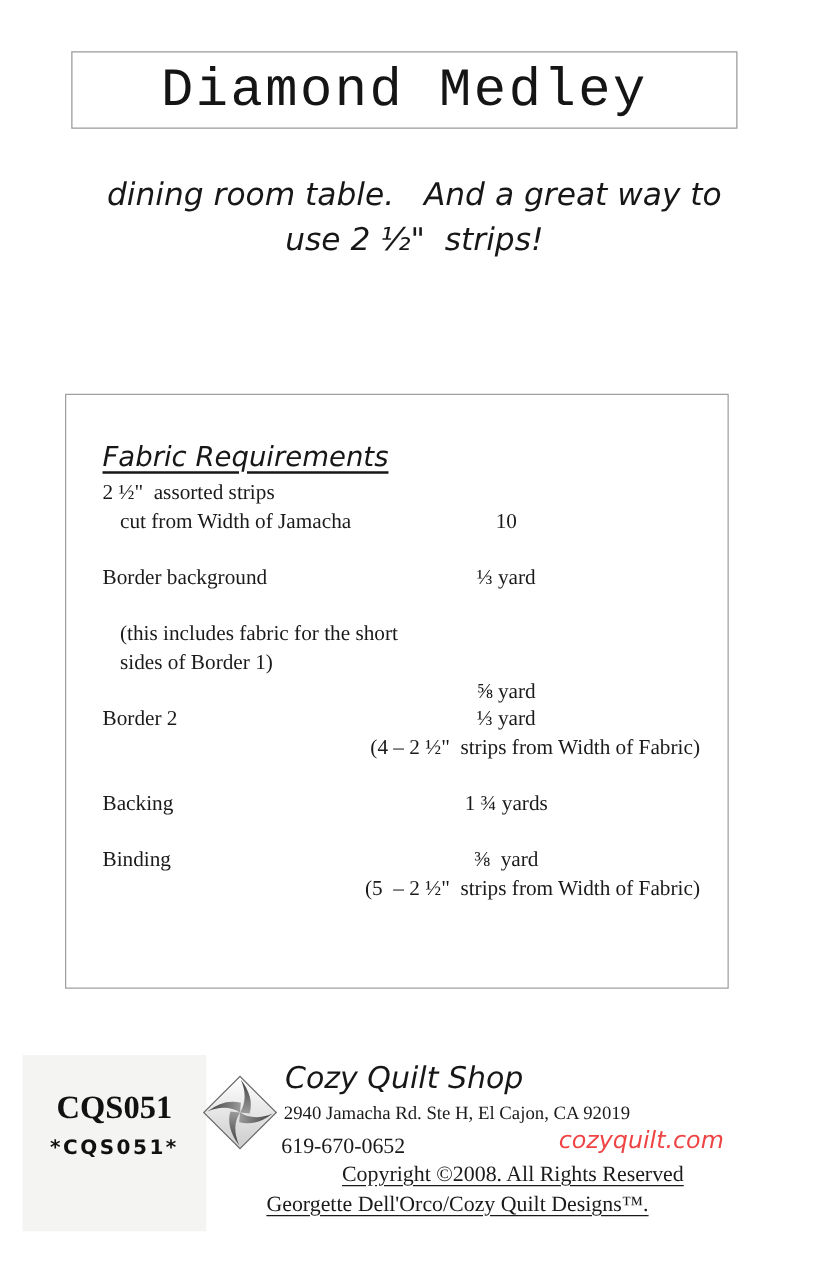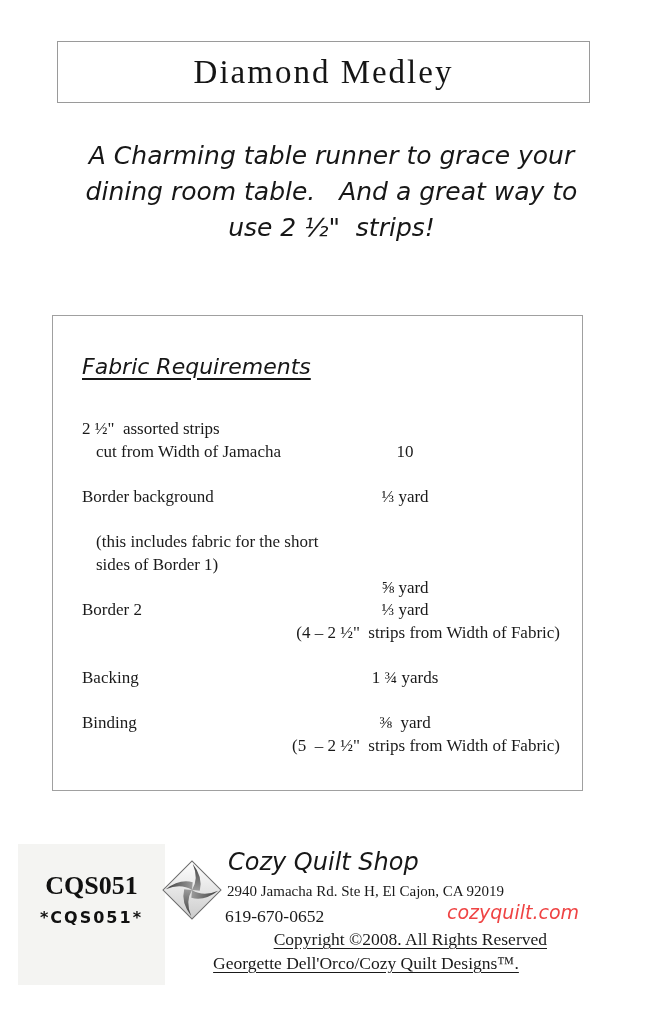--- a/index.html
+++ b/index.html
@@ -23,8 +23,8 @@
     display: flex; align-items: center; justify-content: center;
   }
   .title-text {
-    font-family: Liberation Serif, serif;
-    font-size: 33px;
+    font-family: Liberation Mono, monospace;
+    font-size: 43px;
     letter-spacing: 2px;
     color: #151515;
     text-align: center;

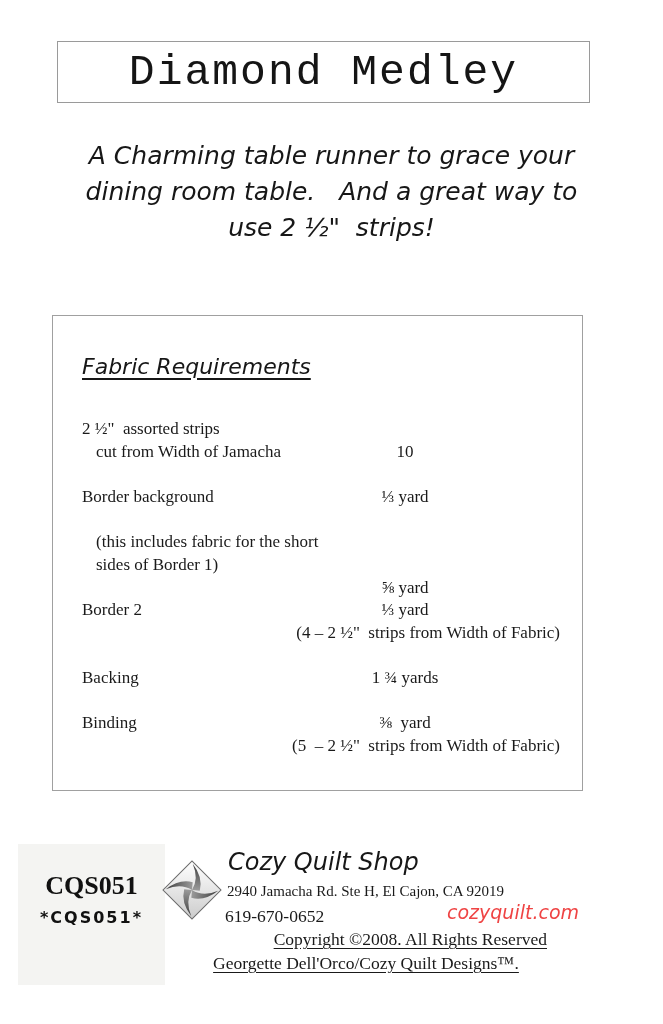--- a/index.html
+++ b/index.html
@@ -151,7 +151,6 @@
   </div>
 
   <div class="description">
-    <div data-bind="description_lines.0">A Charming table runner to grace your</div>
     <div data-bind="description_lines.1">dining room table.   And a great way to</div>
     <div data-bind="description_lines.2">use 2 ½"  strips!</div>
   </div>

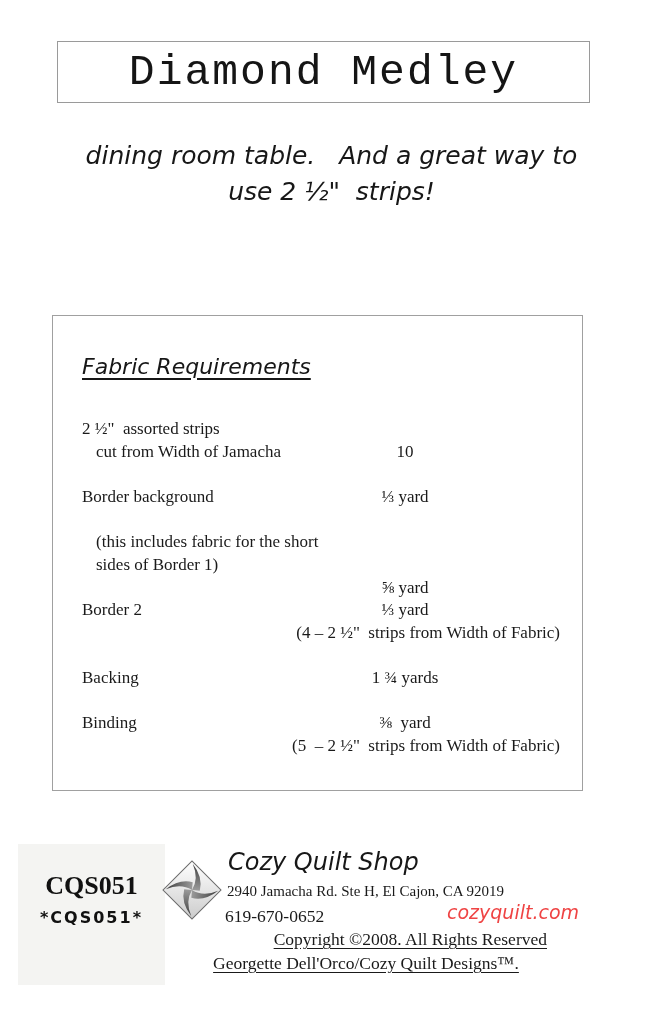--- a/index.html
+++ b/index.html
@@ -60,7 +60,6 @@
     line-height: 30px;
     text-decoration: underline;
     text-underline-offset: 4px;
-    margin-bottom: 35px;
     color: #171717;
   }
   .f-rows { font-size: 17px; }

